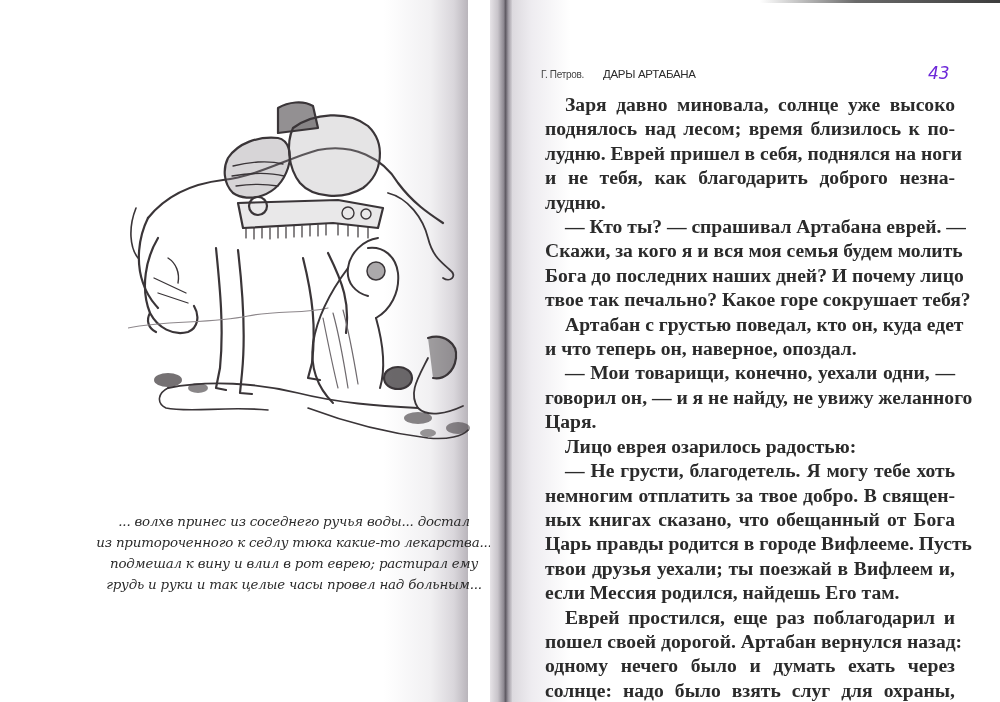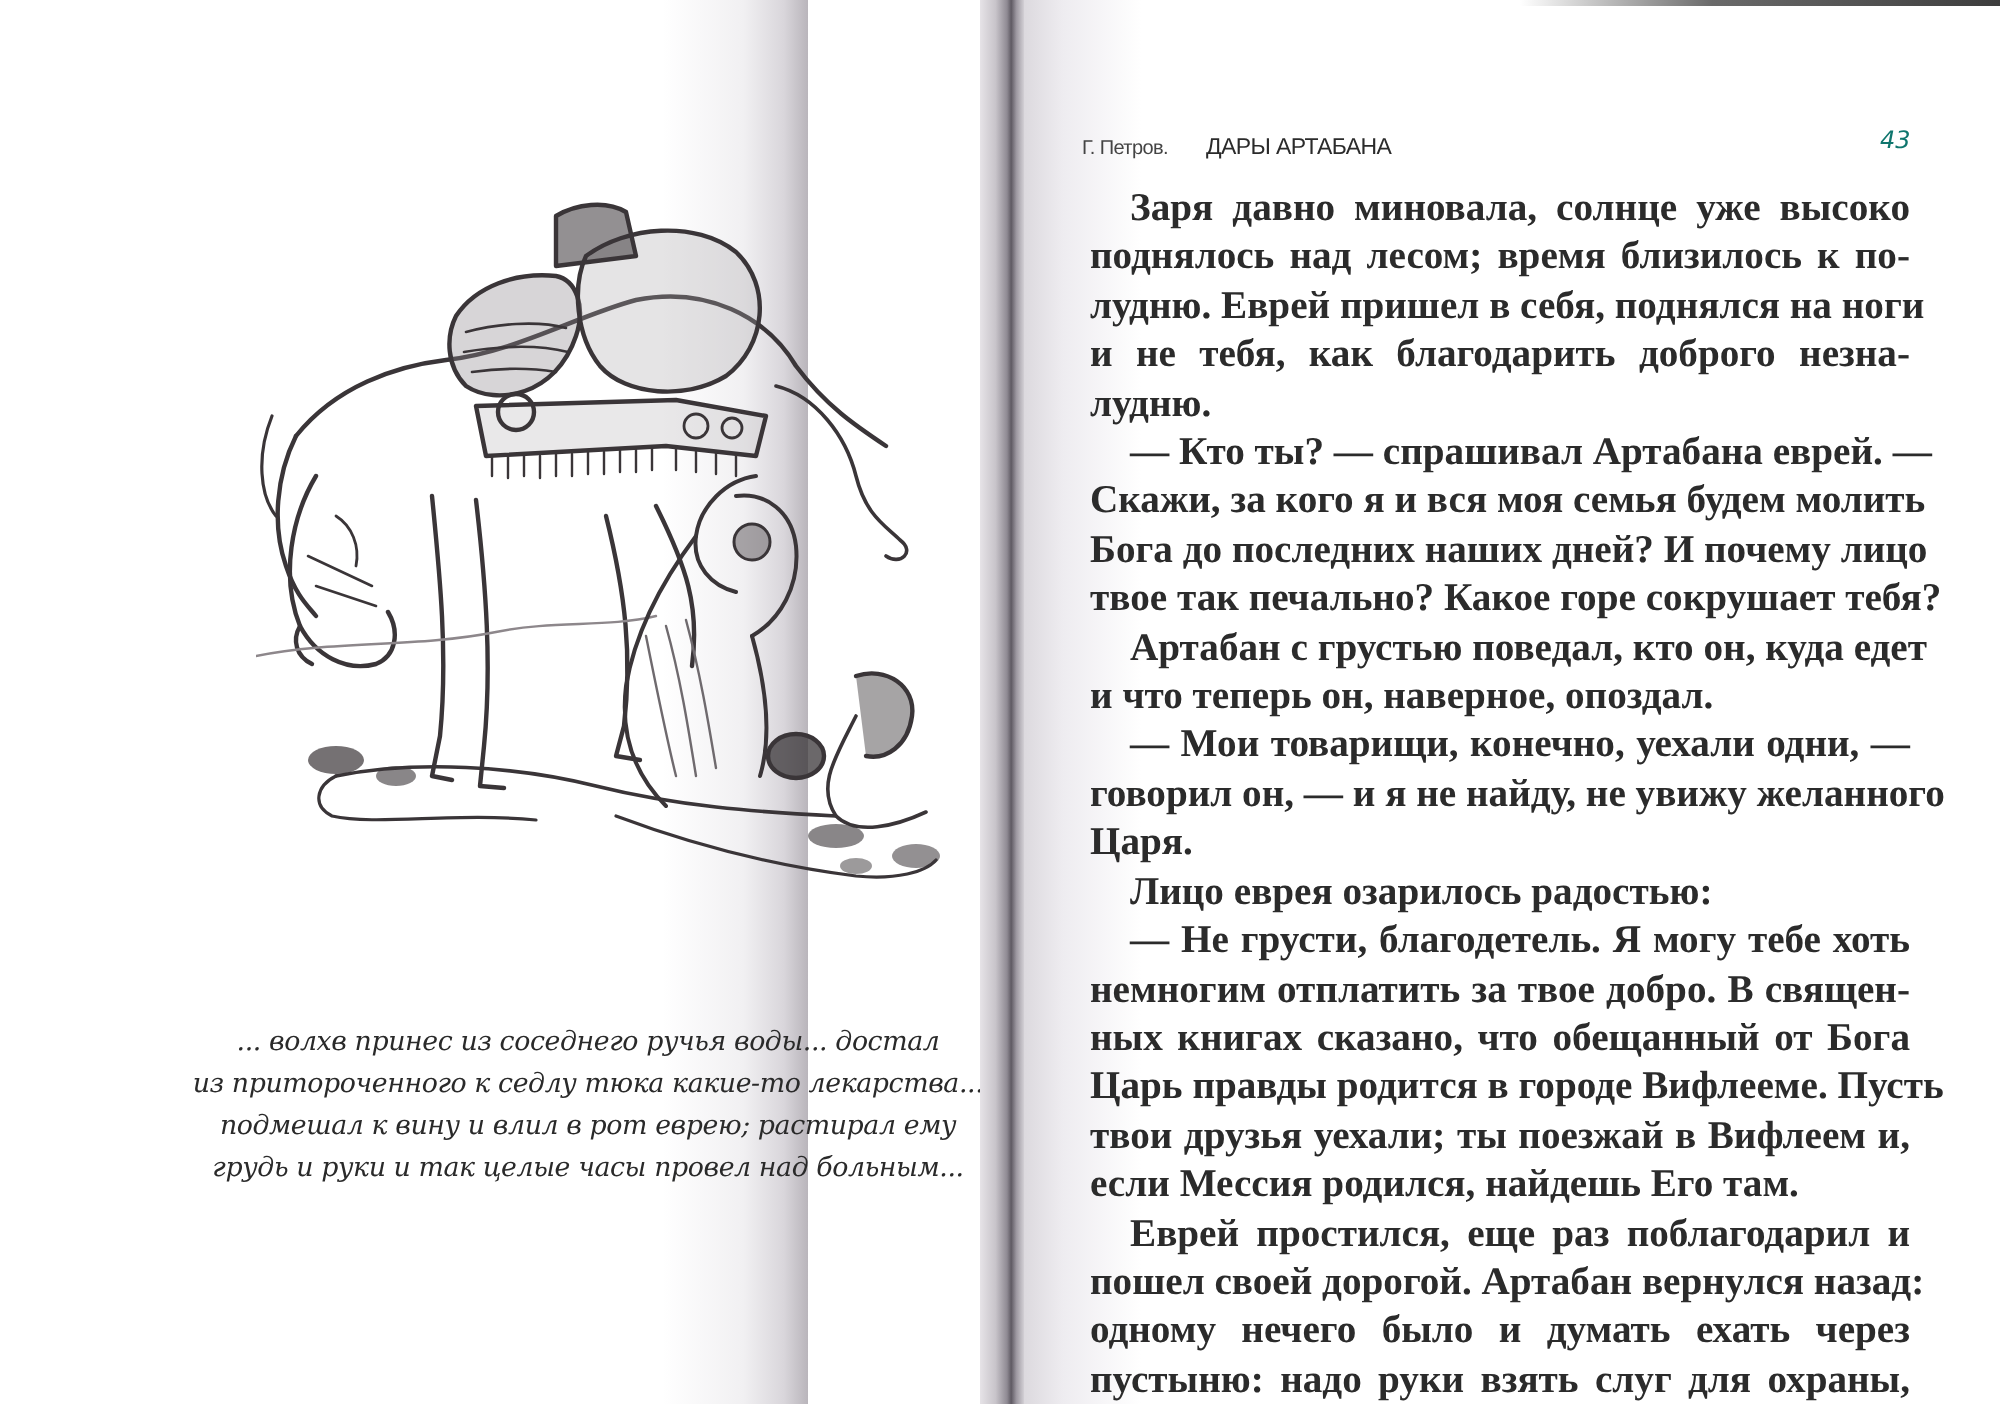--- a/index.html
+++ b/index.html
@@ -89,9 +89,8 @@
       left: 928px; top: 63px;
       font-family: "DejaVu Sans", sans-serif;
       font-style: italic;
-      font-size: 12px;
-      color: #0f766e;
-      margin-left: 12px;
+      font-size: 17px;
+      color: #6d28d9;
     }
 
     

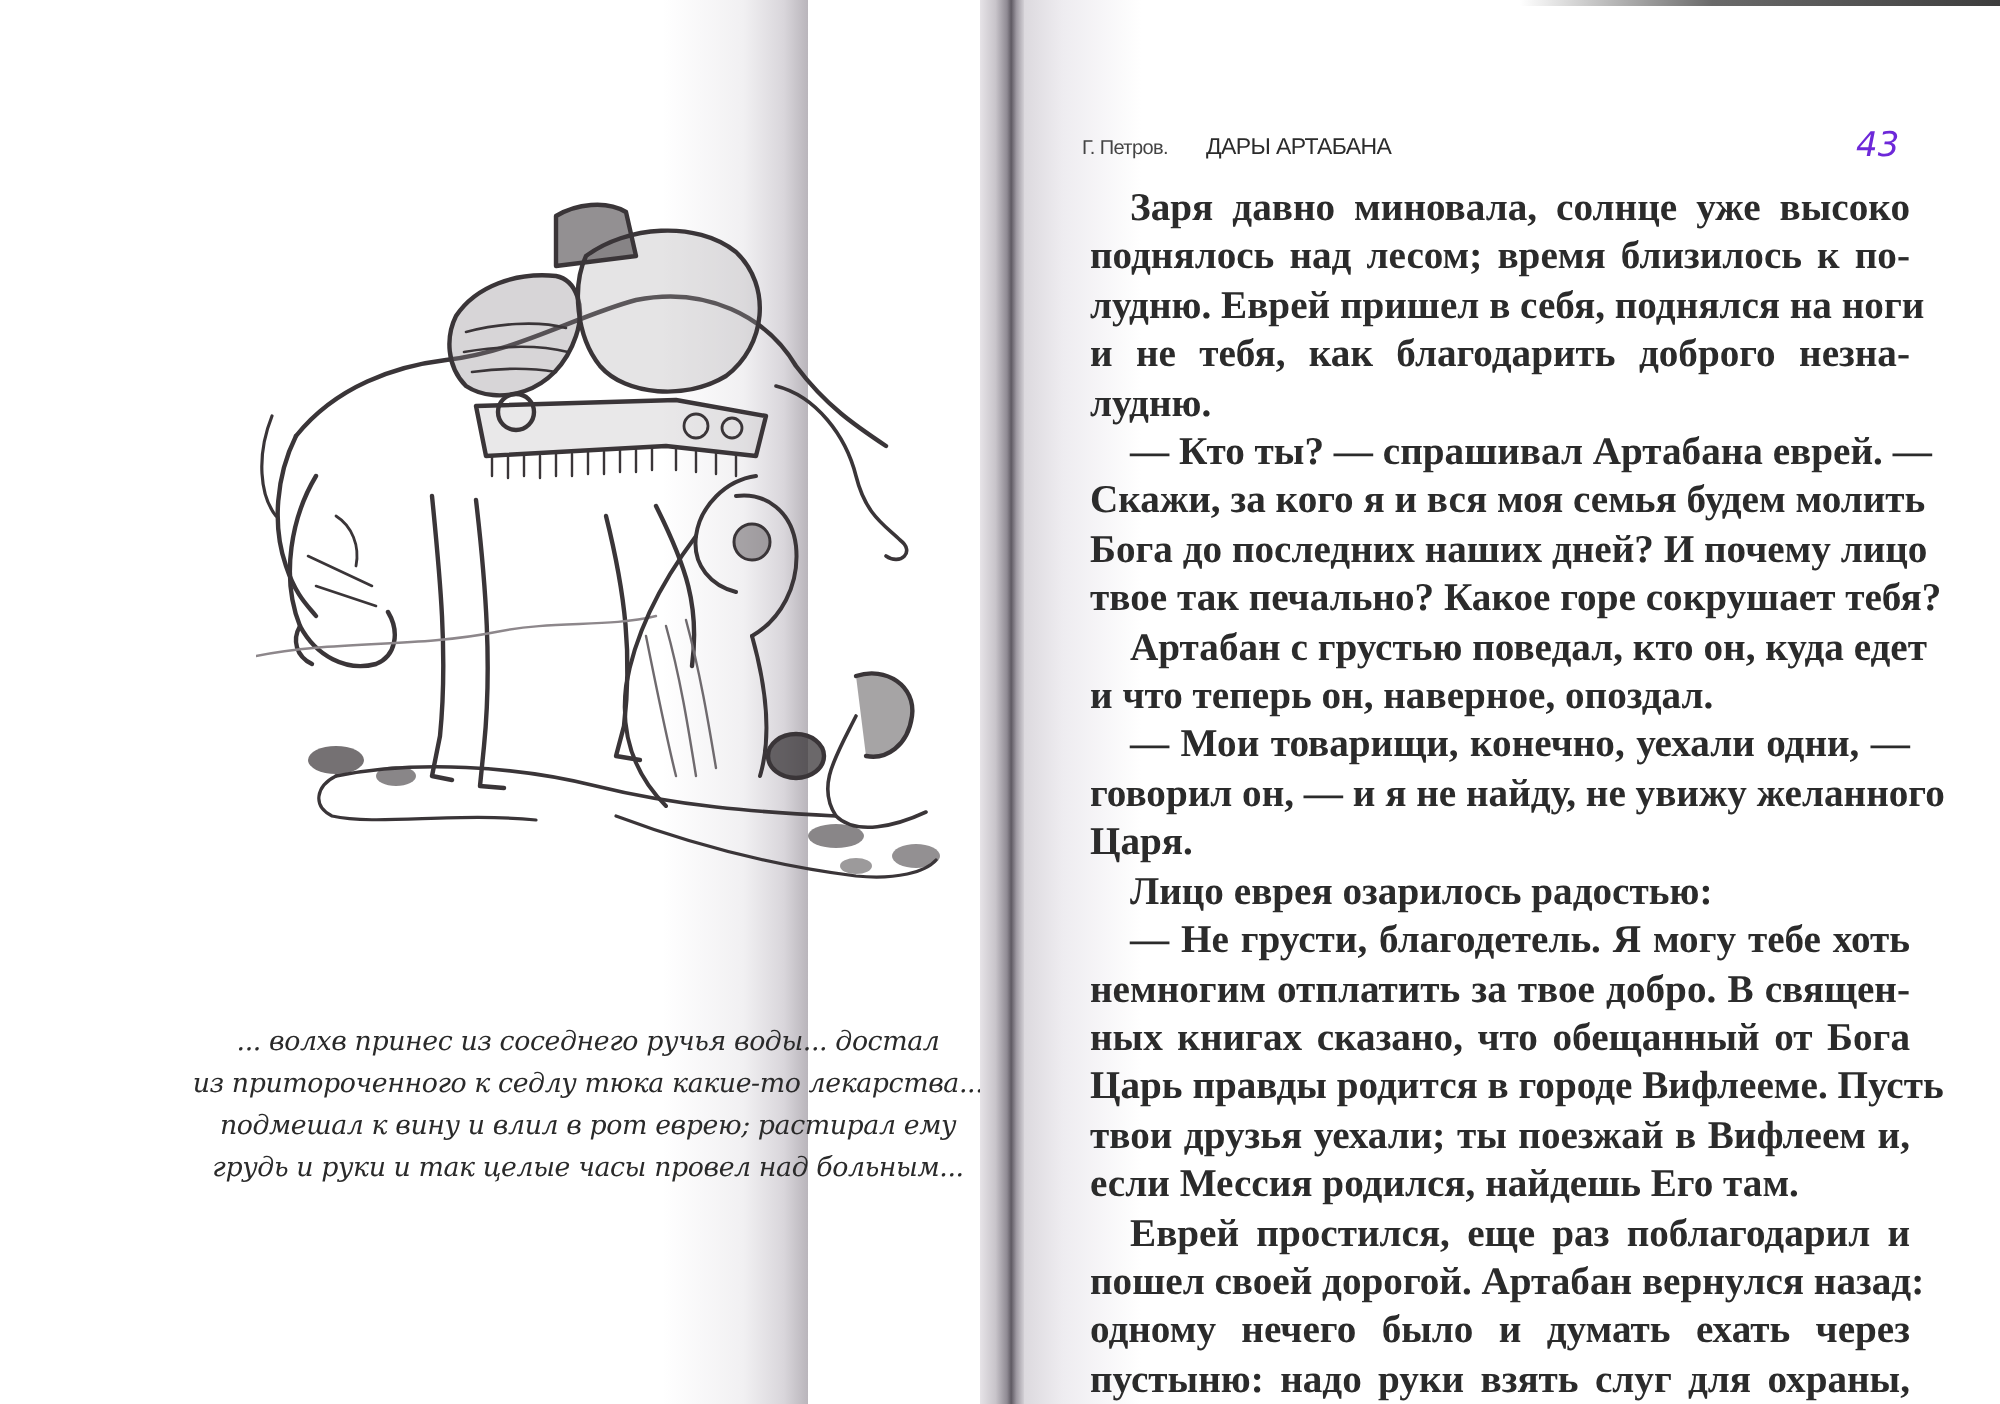--- a/index.html
+++ b/index.html
@@ -20,7 +20,7 @@
     .page-left {
       position: absolute;
       left: 0; top: 0;
-      width: 404px;
+      width: 468px;
       height: 702px;
       background: linear-gradient(to right, #ffffff 0%, #ffffff 82%, #f1f0f2 92%, #d9d6db 97%, #b9b5bb 100%);
     }

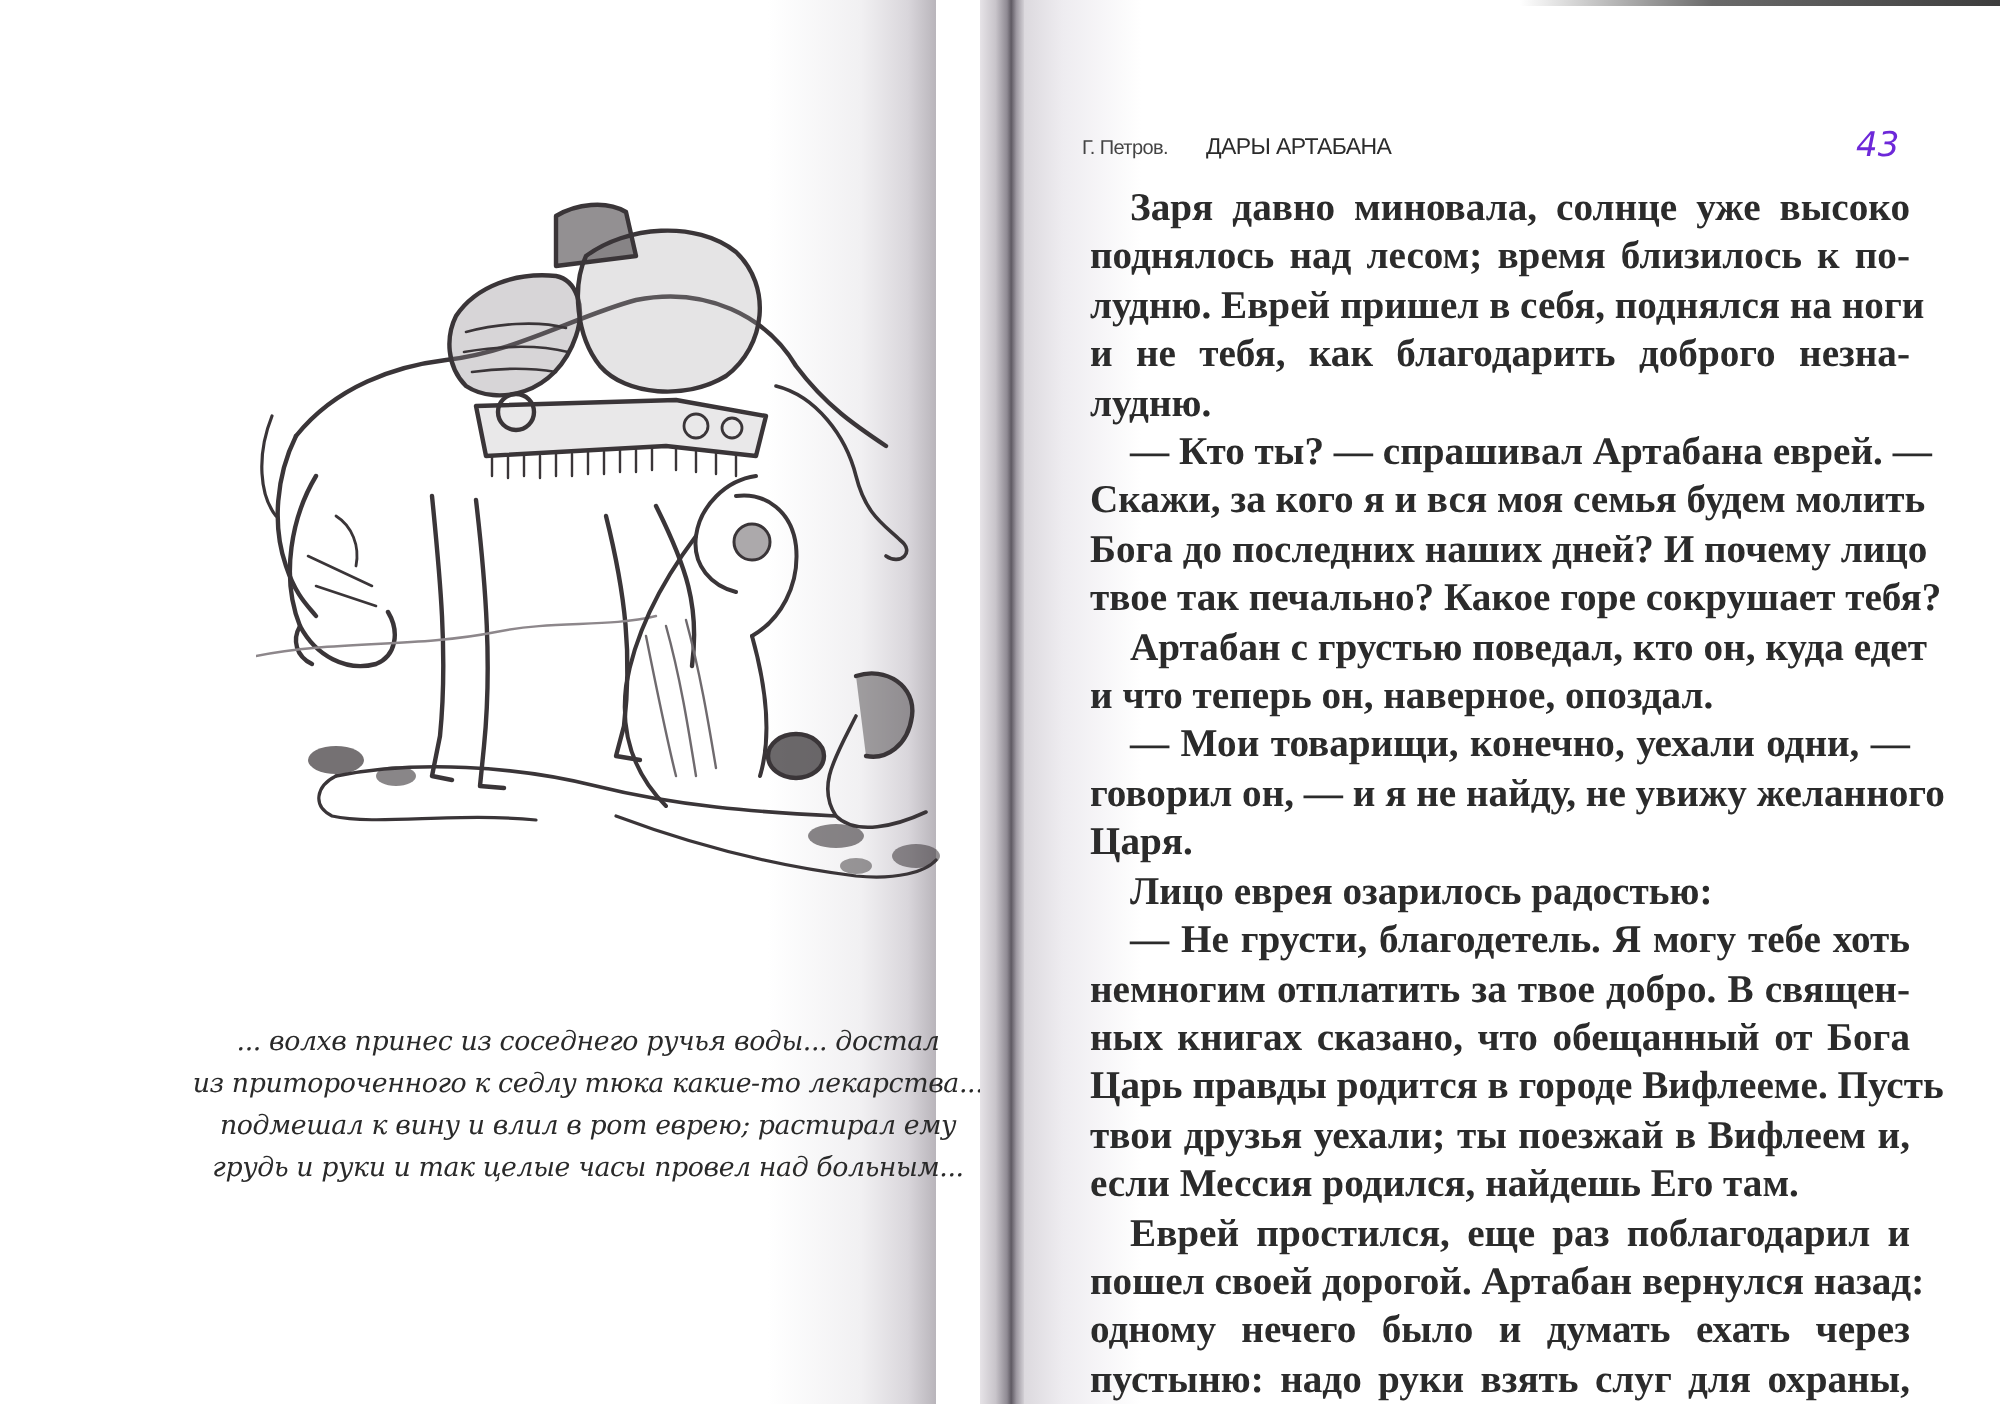--- a/index.html
+++ b/index.html
@@ -238,7 +238,7 @@
       <span class="ln indent">Еврей простился, еще раз поблагодарил и</span>
       <span class="ln">пошел своей дорогой. Артабан вернулся назад:</span>
       <span class="ln">одному нечего было и думать ехать через</span>
-      <span class="ln">пустыню: надо руки взять слуг для охраны,</span>
+      <span class="ln">солнце: надо было взять слуг для охраны,</span>
 
     </p>
   </div>

